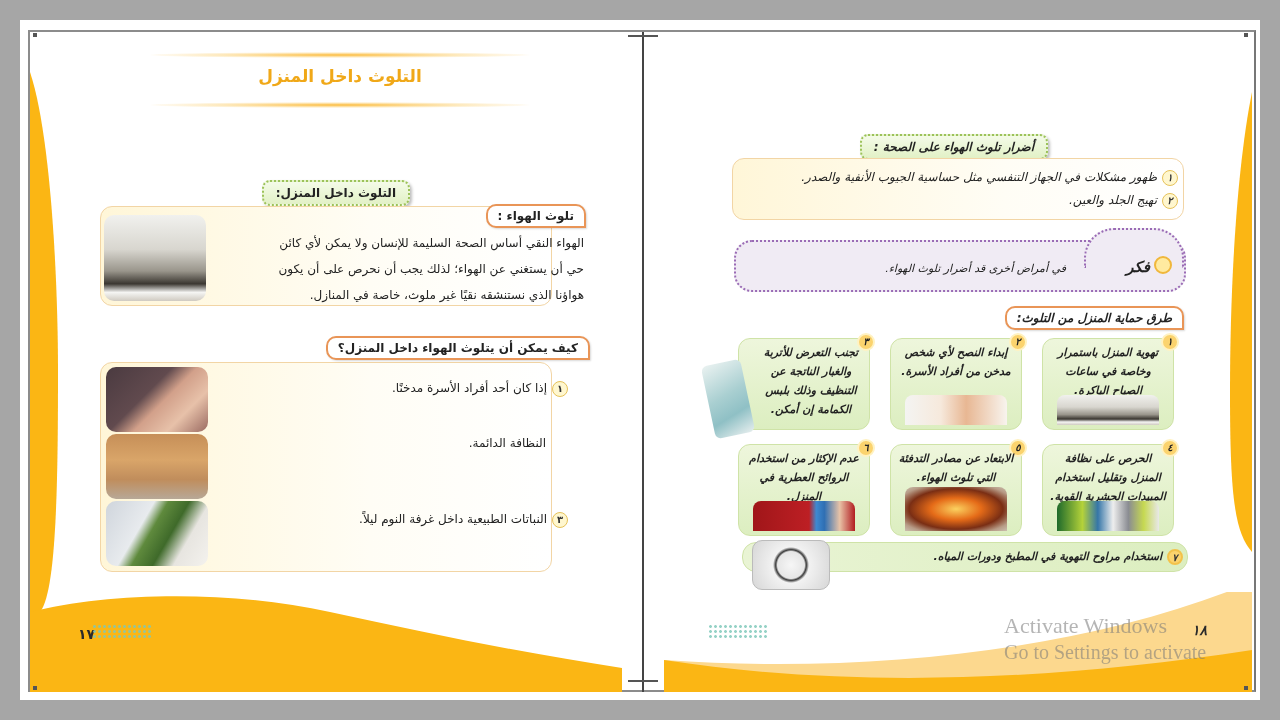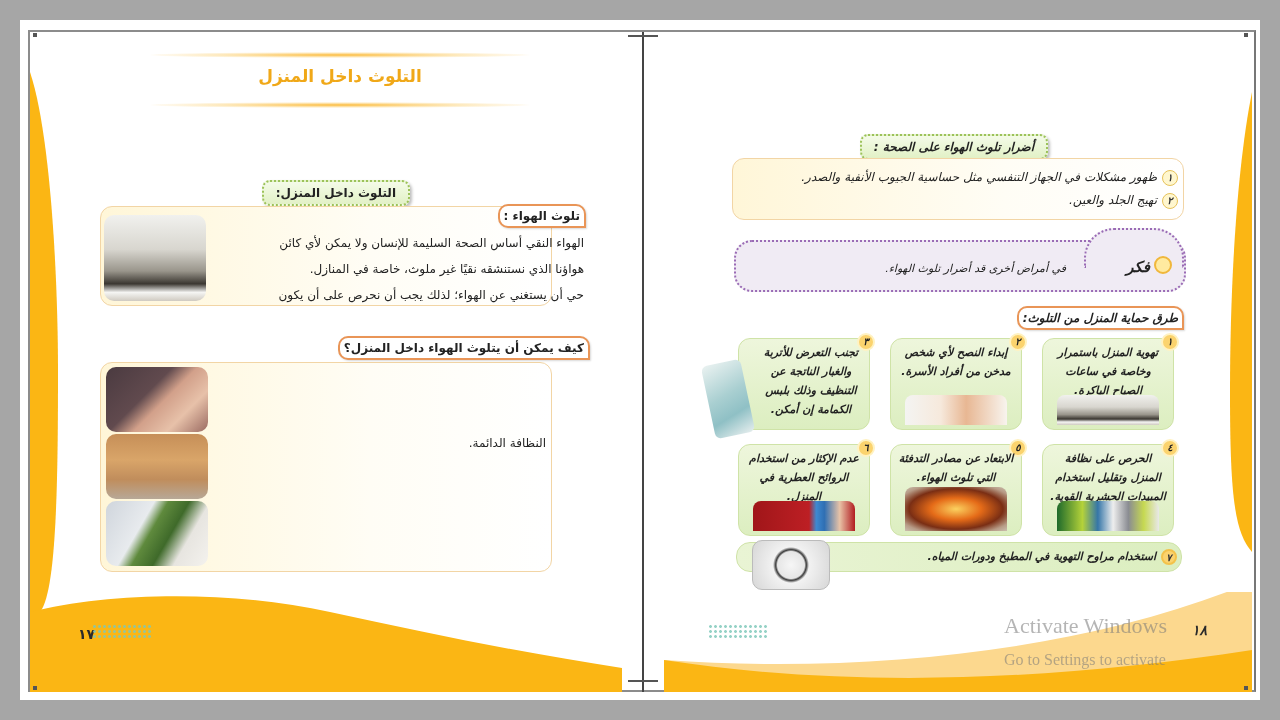--- a/index.html
+++ b/index.html
@@ -28,7 +28,7 @@
   .tag-green { position: absolute; background: linear-gradient(#f4fbe8, #e2f1c6); border: 2px dotted #9cc25a; border-radius: 8px 8px 8px 8px;
      font-size: 12px; font-weight: bold; color: #222; padding: 4px 12px; box-shadow: 2px 2px 3px rgba(0,0,0,0.25); white-space: nowrap; }
   .tag-orange { position: absolute; background: #fff; border: 2px solid #e99557; border-radius: 10px 10px 0 10px;
-     font-size: 12px; font-weight: bold; color: #222; padding: 3px 4px; white-space: nowrap; box-shadow: 1px 1px 2px rgba(0,0,0,0.15); }
+     font-size: 12px; font-weight: bold; color: #222; padding: 3px 10px; white-space: nowrap; box-shadow: 1px 1px 2px rgba(0,0,0,0.15); }
 
   .box-cream { position: absolute; border: 1px solid #f2d5a5; border-radius: 12px; background: linear-gradient(90deg, #fff6d8 0%, #fffdf5 60%, #ffffff 100%); }
   .para { position: absolute; font-size: 12px; line-height: 26px; color: #222; text-align: right; }

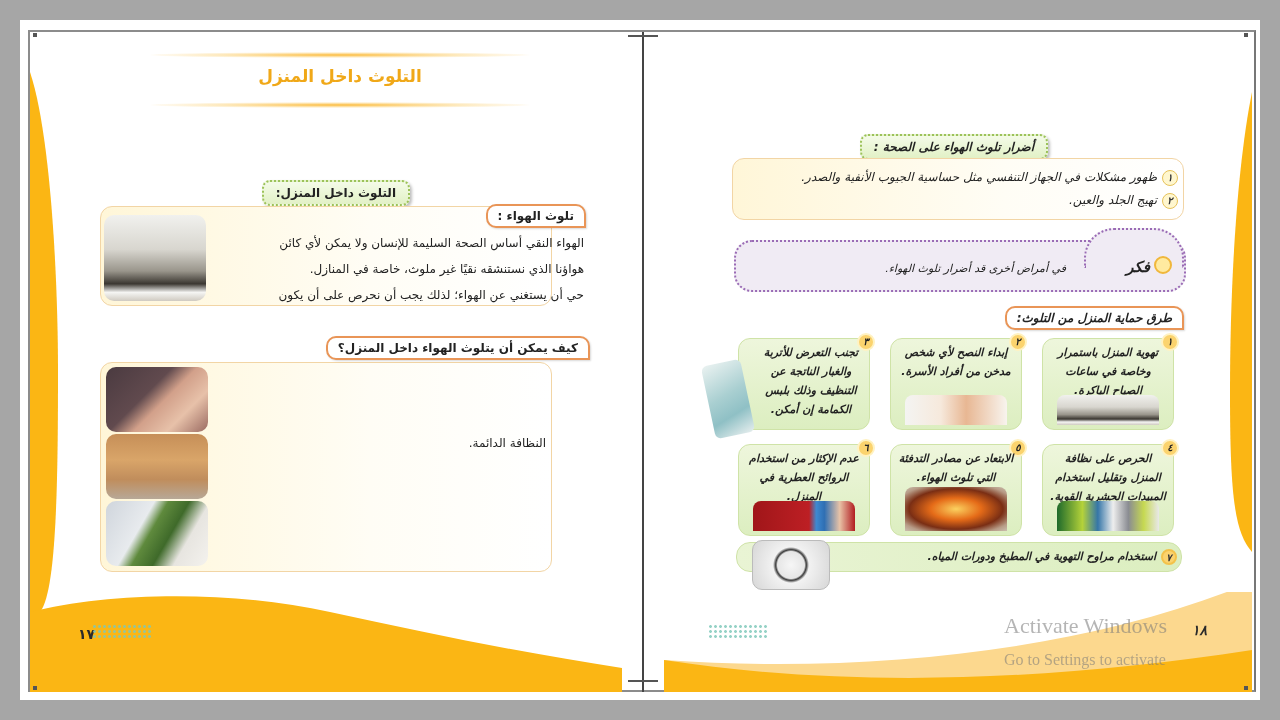--- a/index.html
+++ b/index.html
@@ -103,8 +103,8 @@
   <div class="photo ph-room" style="left:74px; top:183px; width:102px; height:86px;"></div>
   <div class="para" style="right:38px; top:198px; width:340px;">
     <div>الهواء النقي أساس الصحة السليمة للإنسان ولا يمكن لأي كائن</div>
+    <div>حي أن يستغني عن الهواء؛ لذلك يجب أن نحرص على أن يكون</div>
     <div>هواؤنا الذي نستنشقه نقيًا غير ملوث، خاصة في المنازل.</div>
-    <div>حي أن يستغني عن الهواء؛ لذلك يجب أن نحرص على أن يكون</div>
   </div>
 
   <div class="box-cream" style="left:70px; top:330px; width:452px; height:210px;"></div>

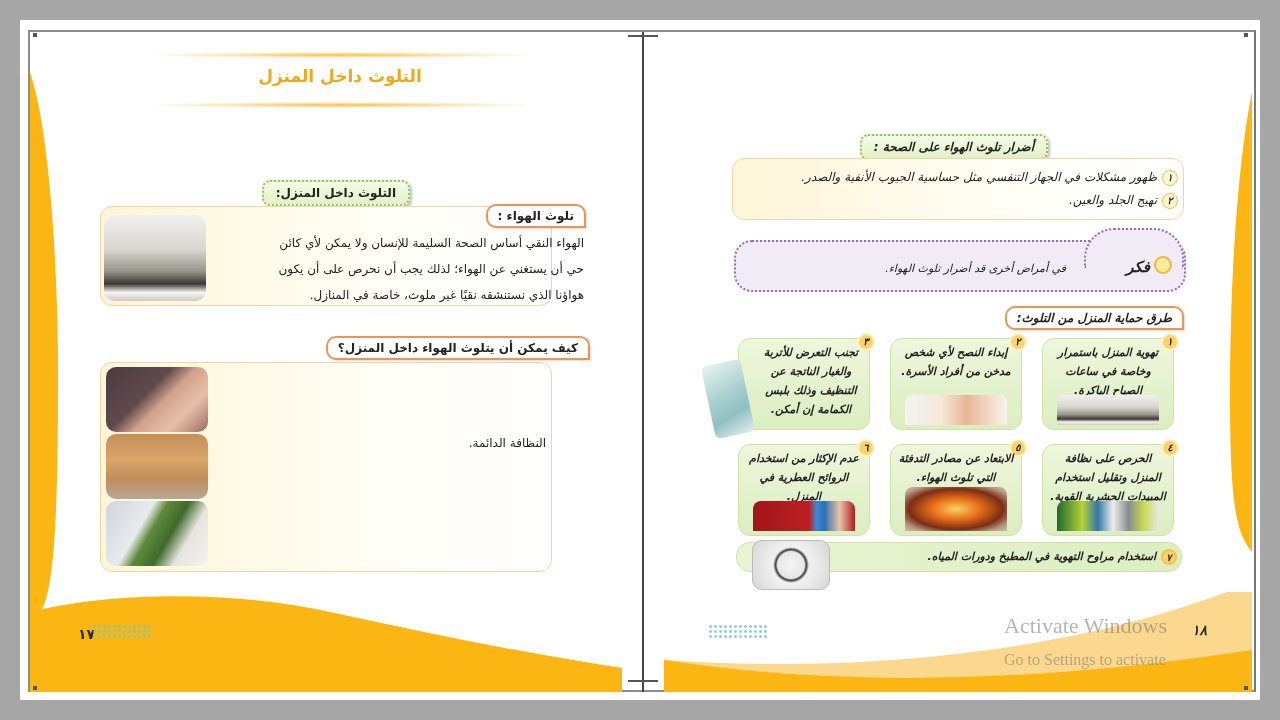--- a/index.html
+++ b/index.html
@@ -113,6 +113,9 @@
   <div class="photo ph-dust" style="left:76px; top:402px; width:102px; height:65px;"></div>
   <div class="photo ph-plant" style="left:76px; top:469px; width:102px; height:65px;"></div>
 
+  <div class="item-line" style="right:54px; top:345px; width:340px;">
+    <span class="num-badge">١</span><span>إذا كان أحد أفراد الأسرة مدخنًا.</span>
+  </div>
   <div class="item-line" style="right:54px; top:400px; width:340px;">
     <div style="padding-right:22px;">النظافة الدائمة.</div>
   </div>

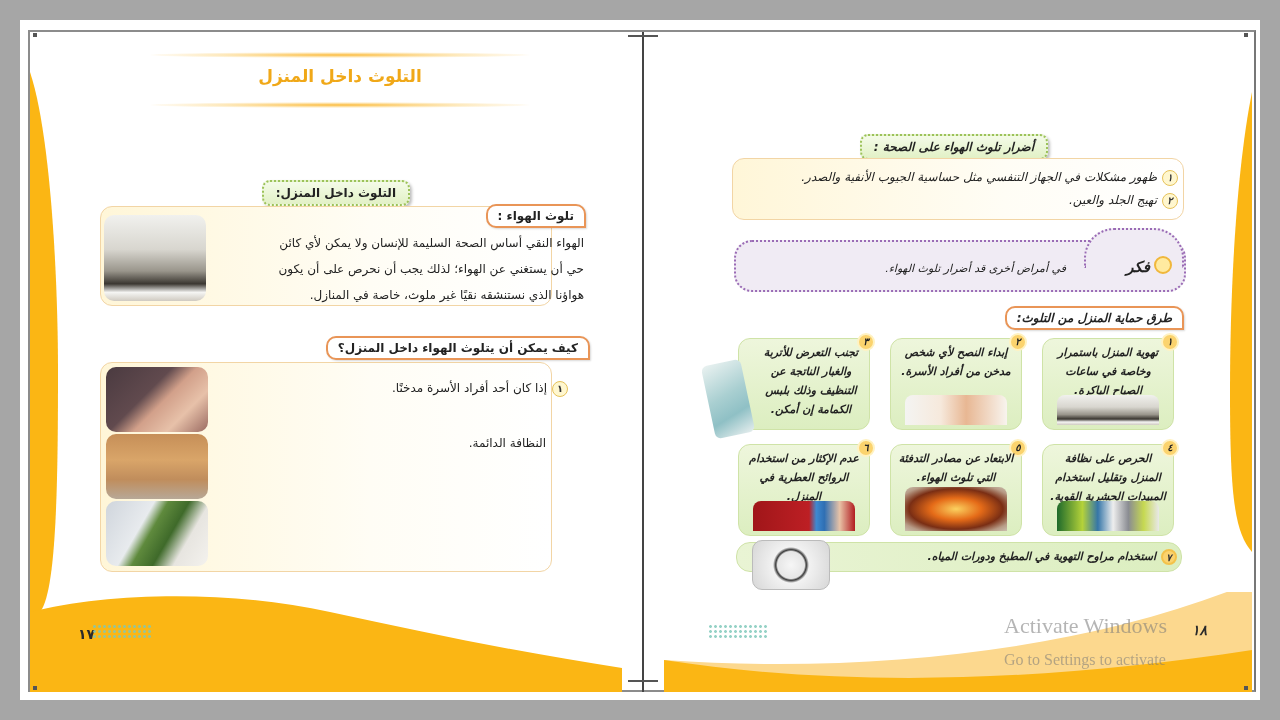--- a/index.html
+++ b/index.html
@@ -119,6 +119,9 @@
   <div class="item-line" style="right:54px; top:400px; width:340px;">
     <div style="padding-right:22px;">النظافة الدائمة.</div>
   </div>
+  <div class="item-line" style="right:54px; top:476px; width:340px;">
+    <span class="num-badge">٣</span><span>النباتات الطبيعية داخل غرفة النوم ليلاً.</span>
+  </div>
 
   <div class="page-num" style="left:48px; top:594px;">١٧</div>
   <div class="logo-dots" style="left:62px; top:592px;"></div>

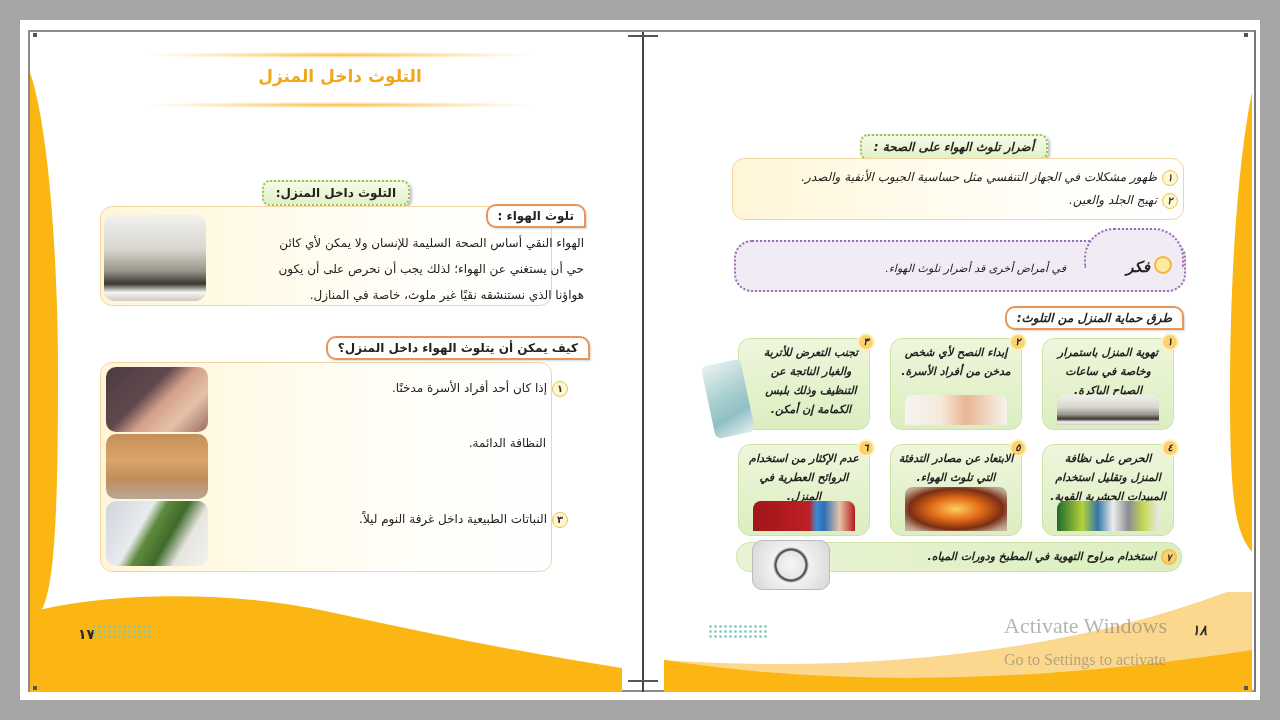--- a/index.html
+++ b/index.html
@@ -64,7 +64,7 @@
      font-size: 10px; line-height: 14px; text-align: center; font-weight: bold; color: #222; }
   .card-photo { position: absolute; left: 14px; right: 14px; bottom: 4px; height: 30px; border-radius: 8px 8px 0 0; }
 
-  .long-card { position: absolute; left: 72px; top: 510px; width: 446px; height: 30px; border-radius: 14px; background: linear-gradient(90deg, #e9f4d4, #dceec0); border: 1px solid #cfe3a7; }
+  .long-card { position: absolute; left: 78px; top: 510px; width: 446px; height: 30px; border-radius: 14px; background: linear-gradient(90deg, #e9f4d4, #dceec0); border: 1px solid #cfe3a7; }
 
   .page-num { position: absolute; font-size: 14px; font-weight: bold; color: #2a2a2a; }
   .logo-dots { position: absolute; width: 60px; height: 16px;

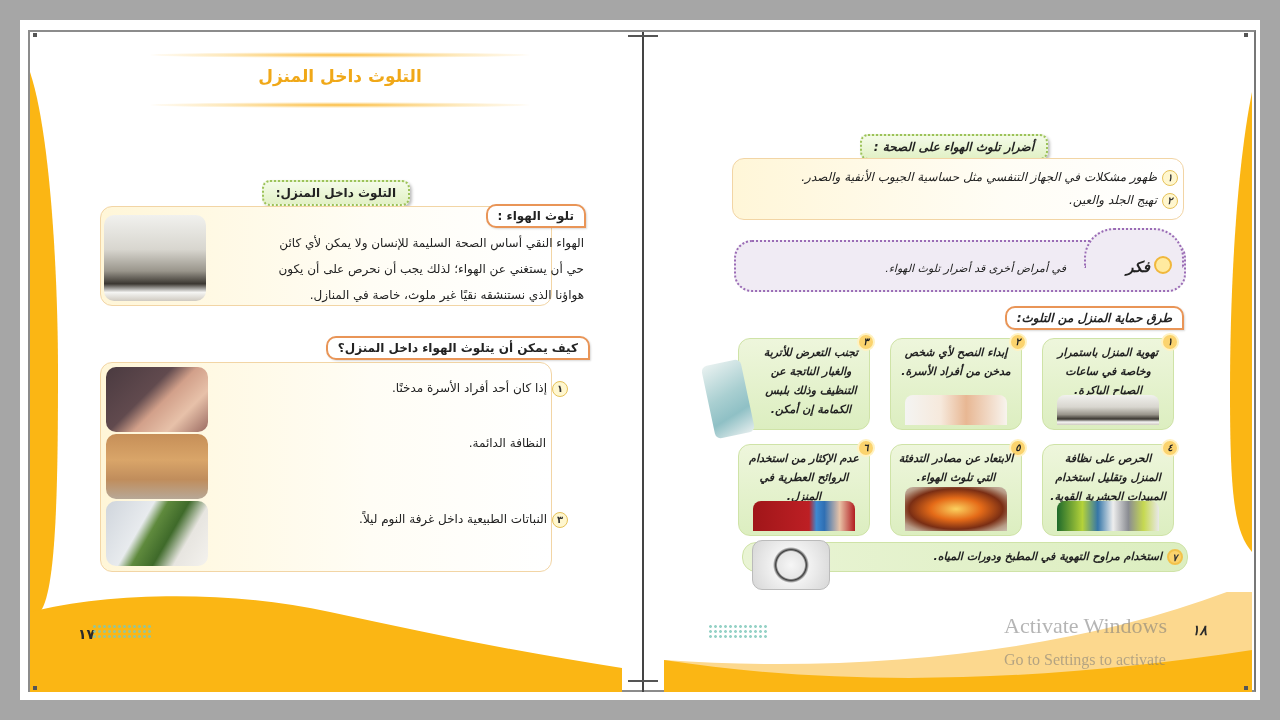--- a/index.html
+++ b/index.html
@@ -72,7 +72,7 @@
 
   .watermark { position: absolute; left: 1004px; top: 613px; color: rgba(120,120,120,0.55); font-family: Liberation Serif, serif; direction: ltr; }
   .wm1 { font-size: 22px; }
-  .wm2 { font-size: 16px; margin-top: 12px; }
+  .wm2 { font-size: 20px; margin-top: 2px; }
 
   .corner-mark { position: absolute; width: 4px; height: 4px; background: #555; }
 </style>

